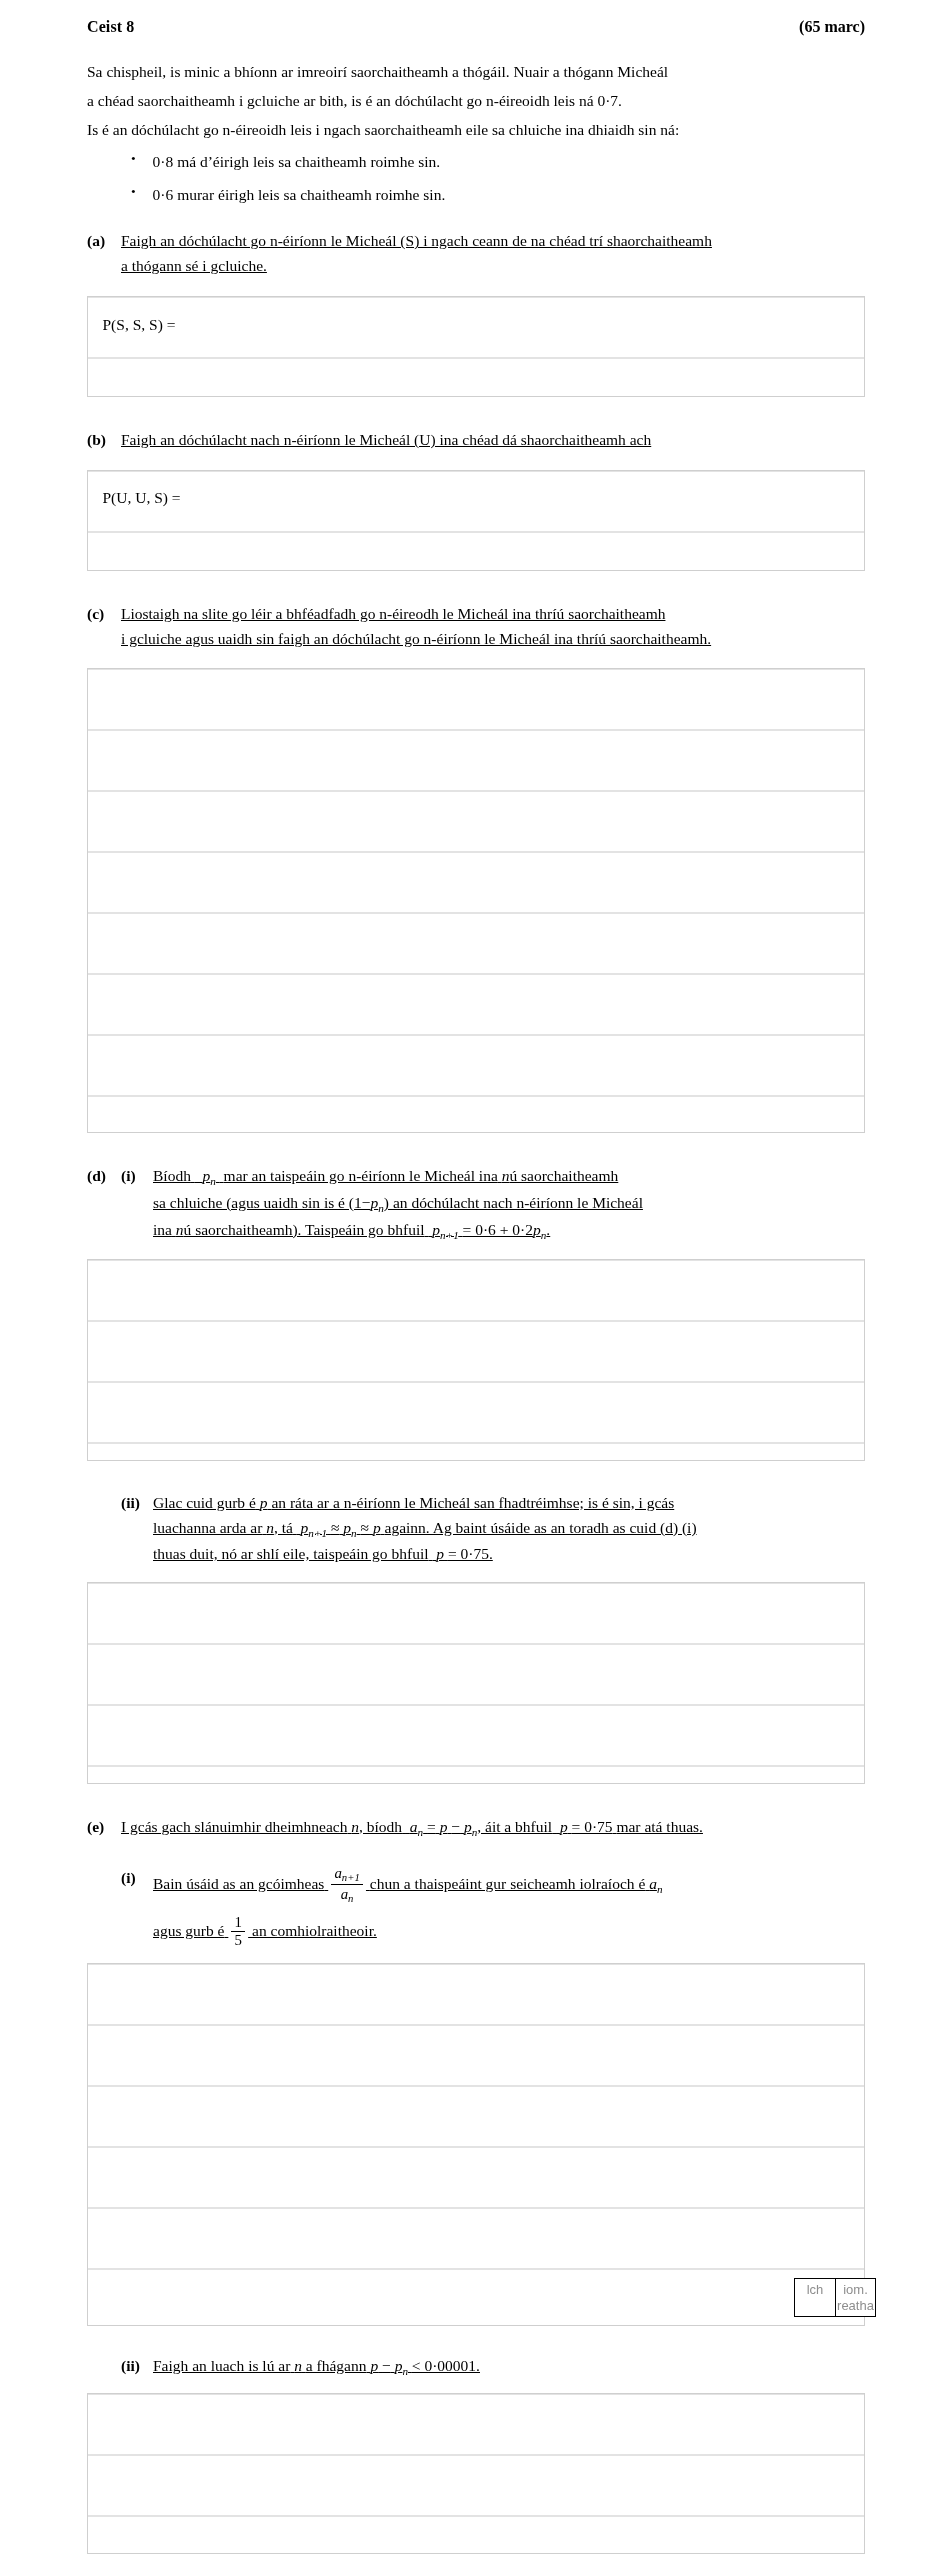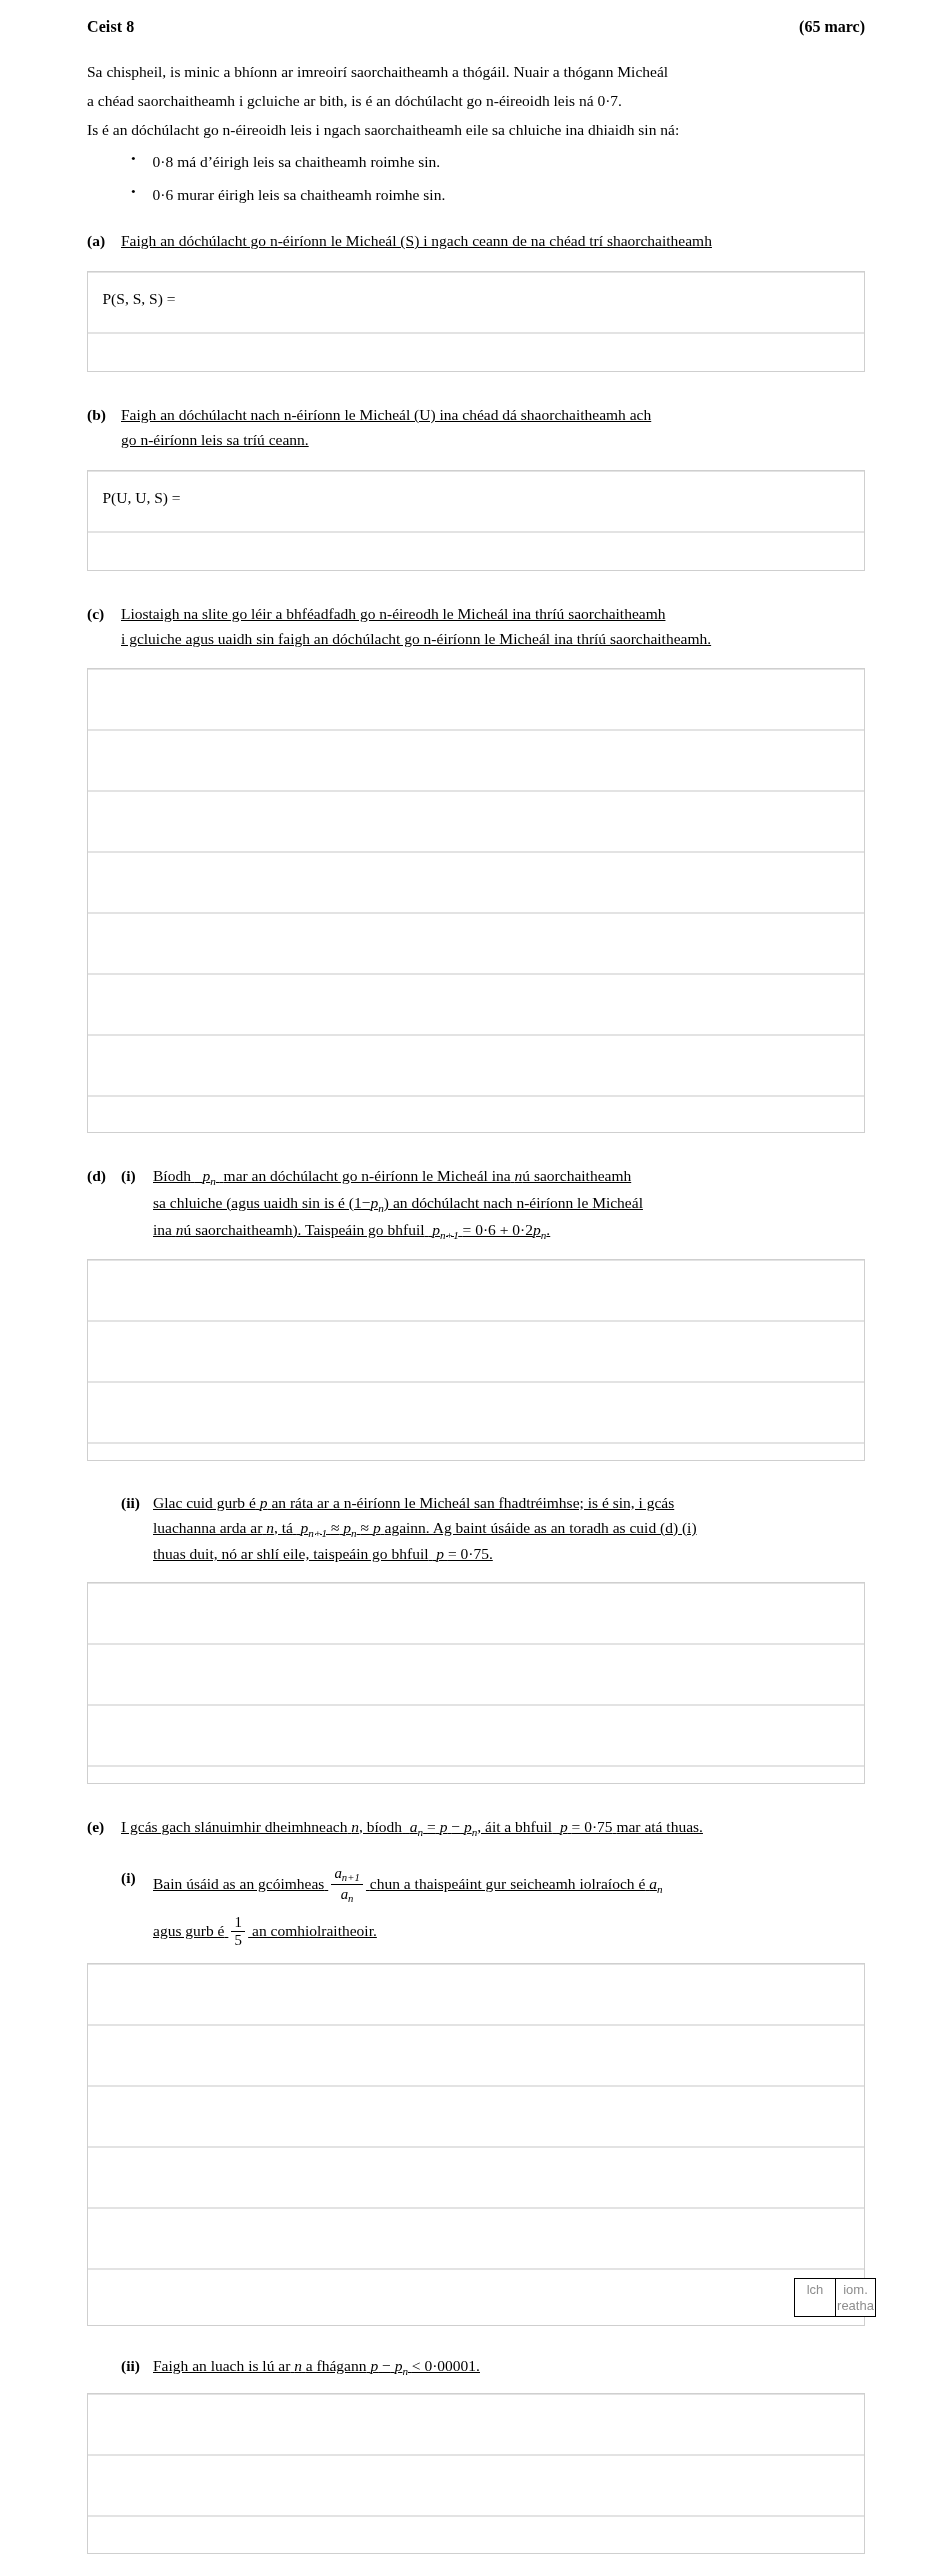--- a/index.html
+++ b/index.html
@@ -217,6 +217,7 @@
     <div class="part-label">(a)</div>
     <div class="part-body">
       <p>Faigh an dóchúlacht go n-éiríonn le Micheál (S) i ngach ceann de na chéad trí shaorchaitheamh</p>
+      <p>a thógann sé i gcluiche.</p>
     </div>
   </div>
 

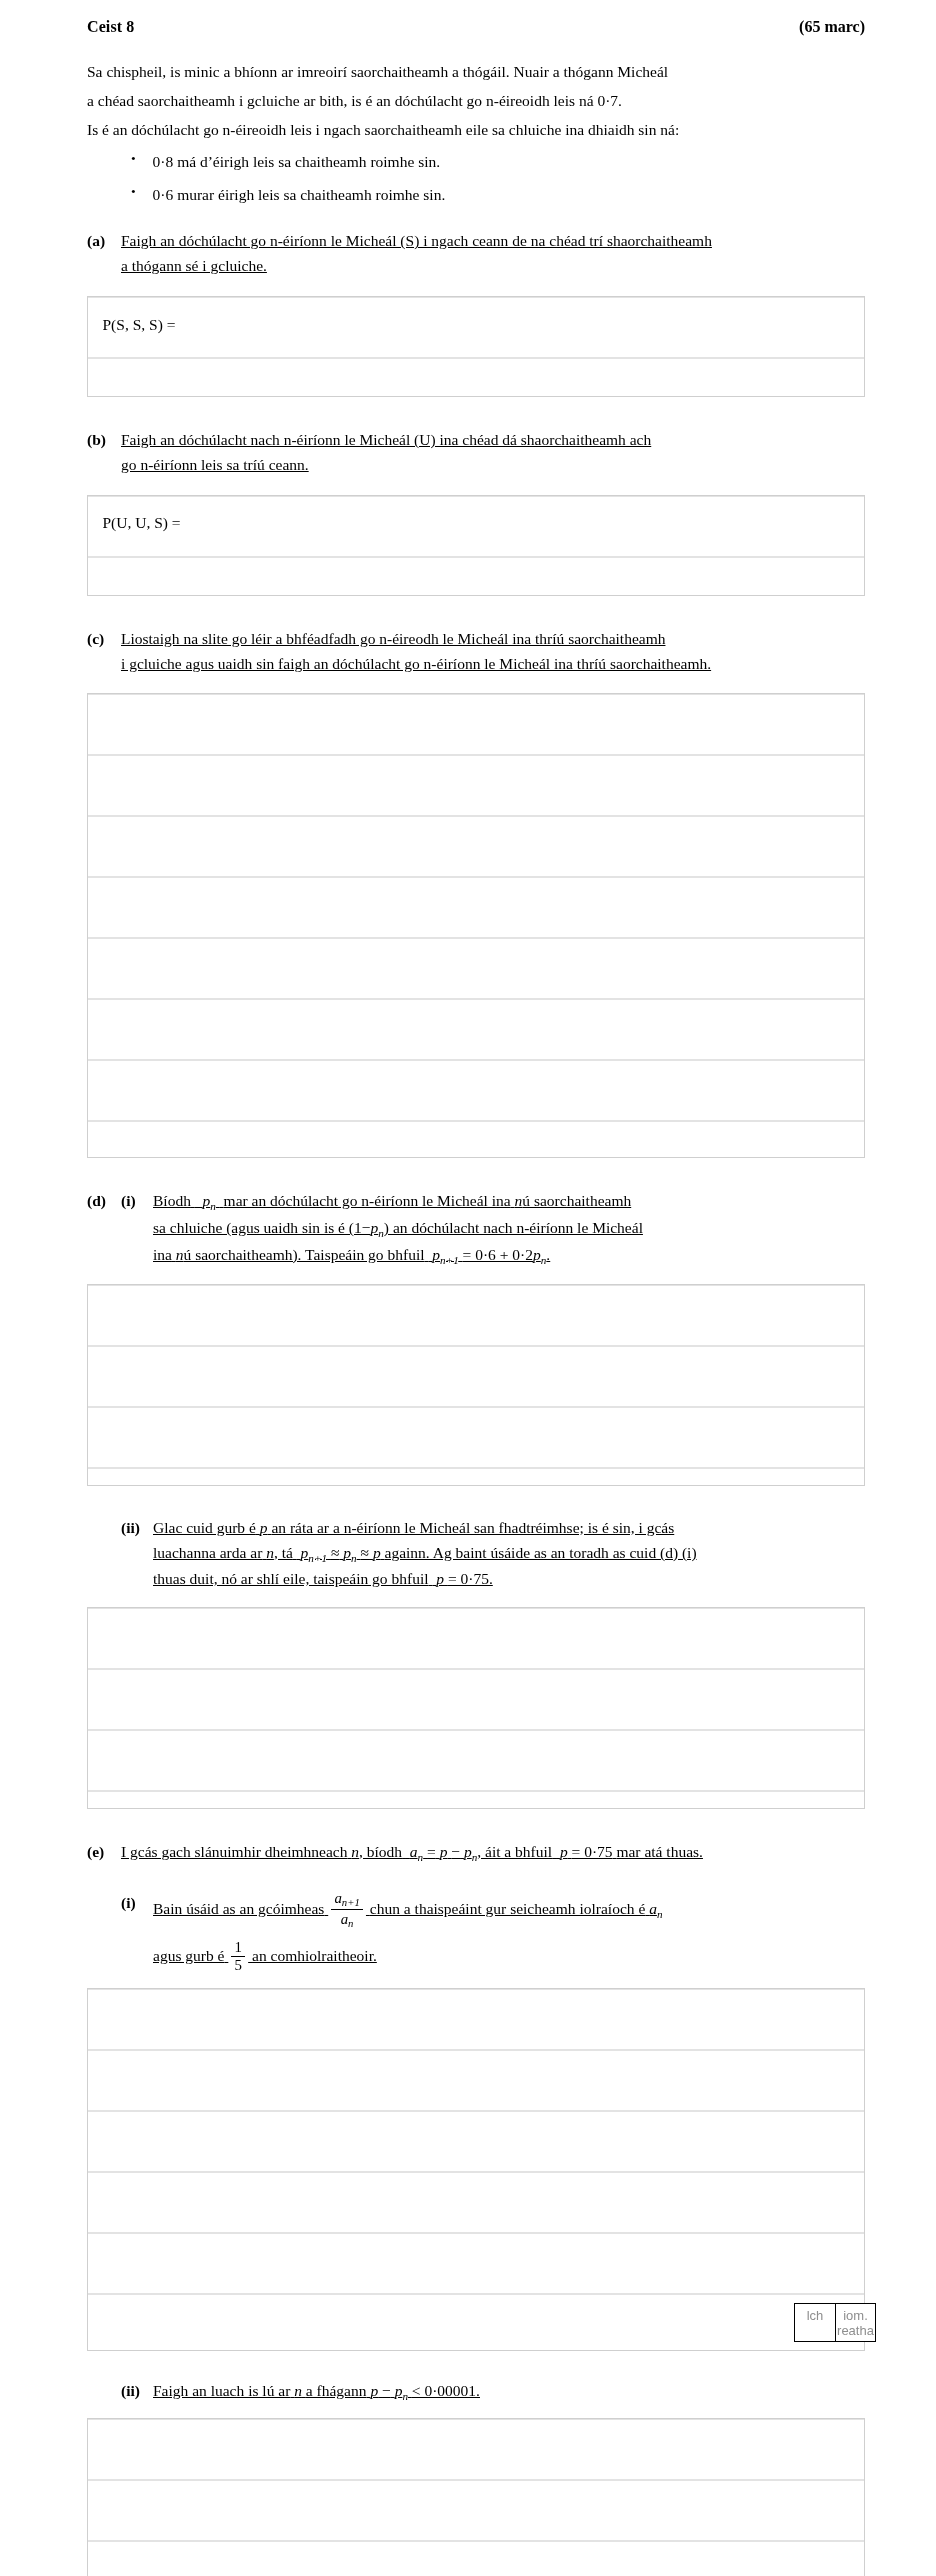--- a/index.html
+++ b/index.html
@@ -232,7 +232,6 @@
     <div class="part-label">(b)</div>
     <div class="part-body">
       <p>Faigh an dóchúlacht nach n-éiríonn le Micheál (U) ina chéad dá shaorchaitheamh ach</p>
-      <p>go n-éiríonn leis sa tríú ceann.</p>
     </div>
   </div>
 

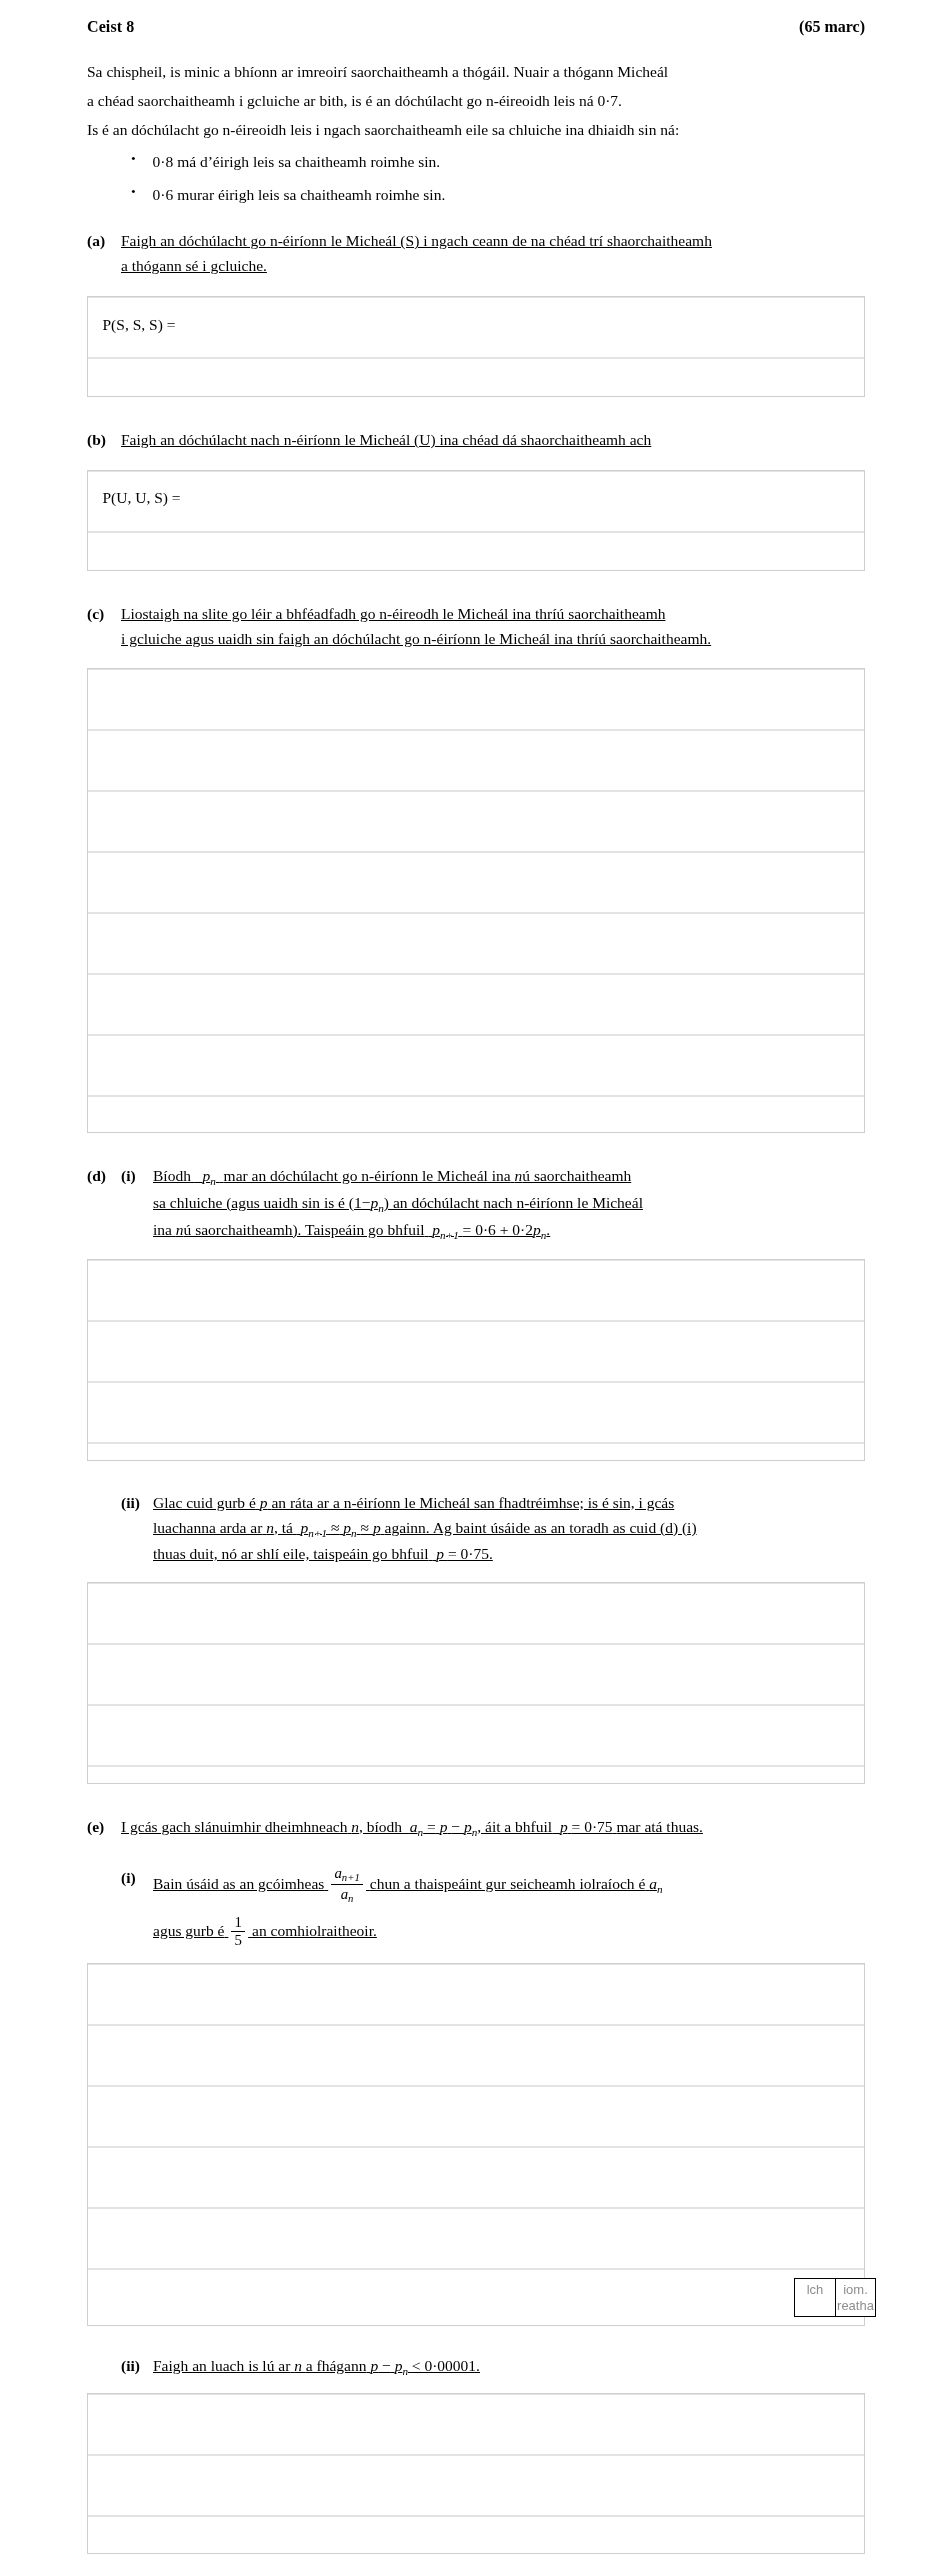--- a/index.html
+++ b/index.html
@@ -266,7 +266,7 @@
           <p>
             <span>Bíodh</span>
             <span class="nbsp">  </span><span class="mi">p</span><span class="msub">n</span><span class="nbsp"> </span>
-            <span>mar an dóchúlacht go n-éiríonn le Micheál ina</span>
+            <span>mar an taispeáin go n-éiríonn le Micheál ina</span>
             <span class="mi">n</span><span>ú saorchaitheamh</span>
           </p>
           <p>

